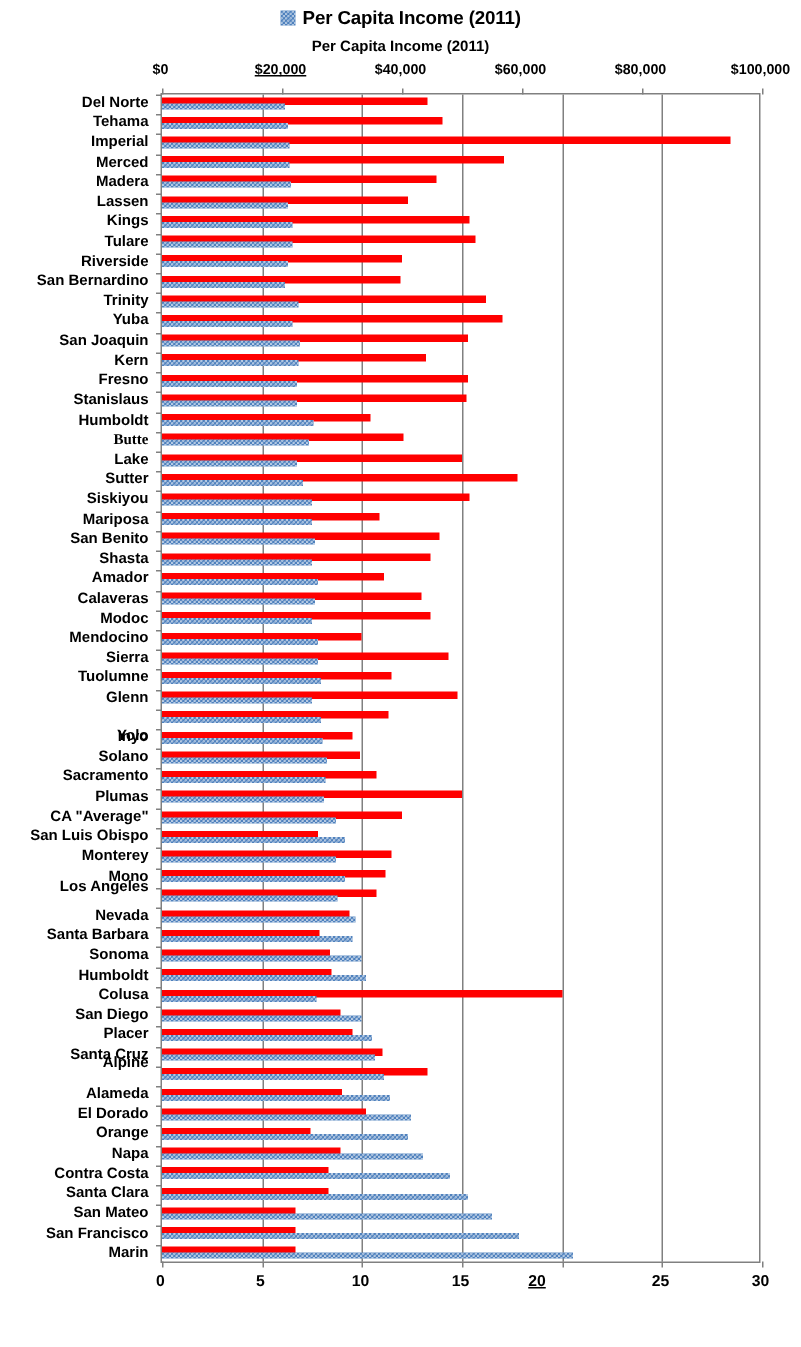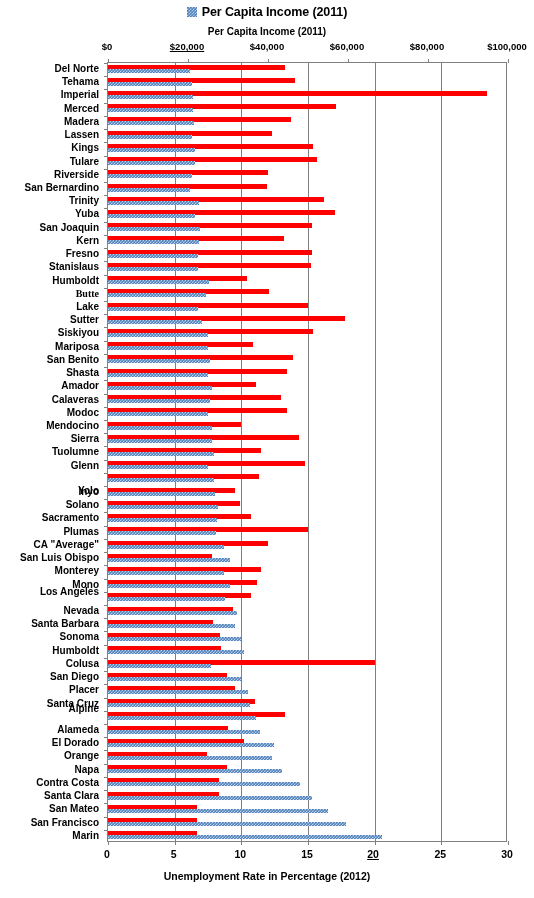--- a/index.html
+++ b/index.html
@@ -574,7 +574,7 @@
       <div class="tick" style="left: 66.6667px;">5</div>
       <div class="tick" style="left: 133.333px;">10</div>
       <div class="tick" style="left: 200px;">15</div>
-      <div class="tick" style="left: 266px; text-decoration: underline;">20</div>
+      <div class="tick" style="left: 251px; text-decoration: underline;">20</div>
       <div class="tick" style="left: 333.333px;">25</div>
       <div class="tick" style="left: 400px;">30</div>
     </div>

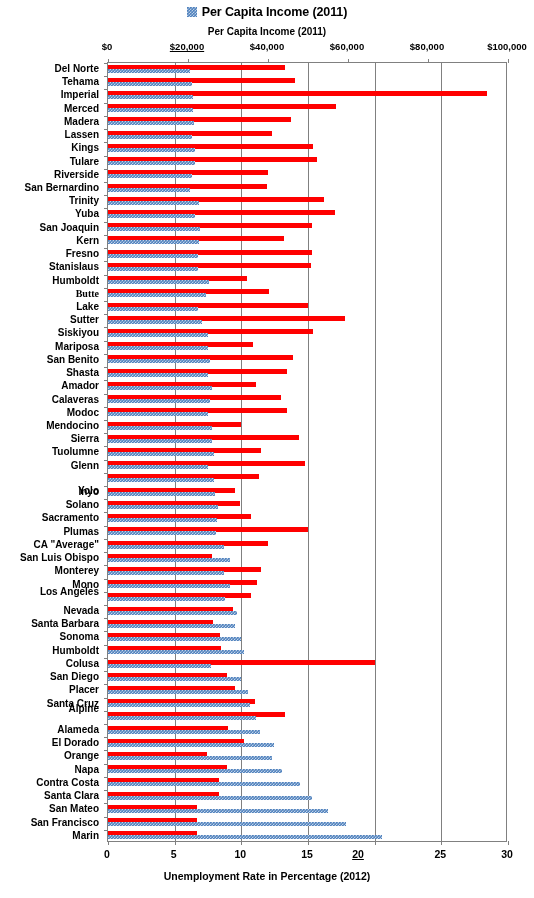--- a/index.html
+++ b/index.html
@@ -579,7 +579,6 @@
       <div class="tick" style="left: 400px;">30</div>
     </div>
 
-  <div id="bottom-axis-title">Unemployment Rate in Percentage  (2012)</div>
 
 </div>
 

